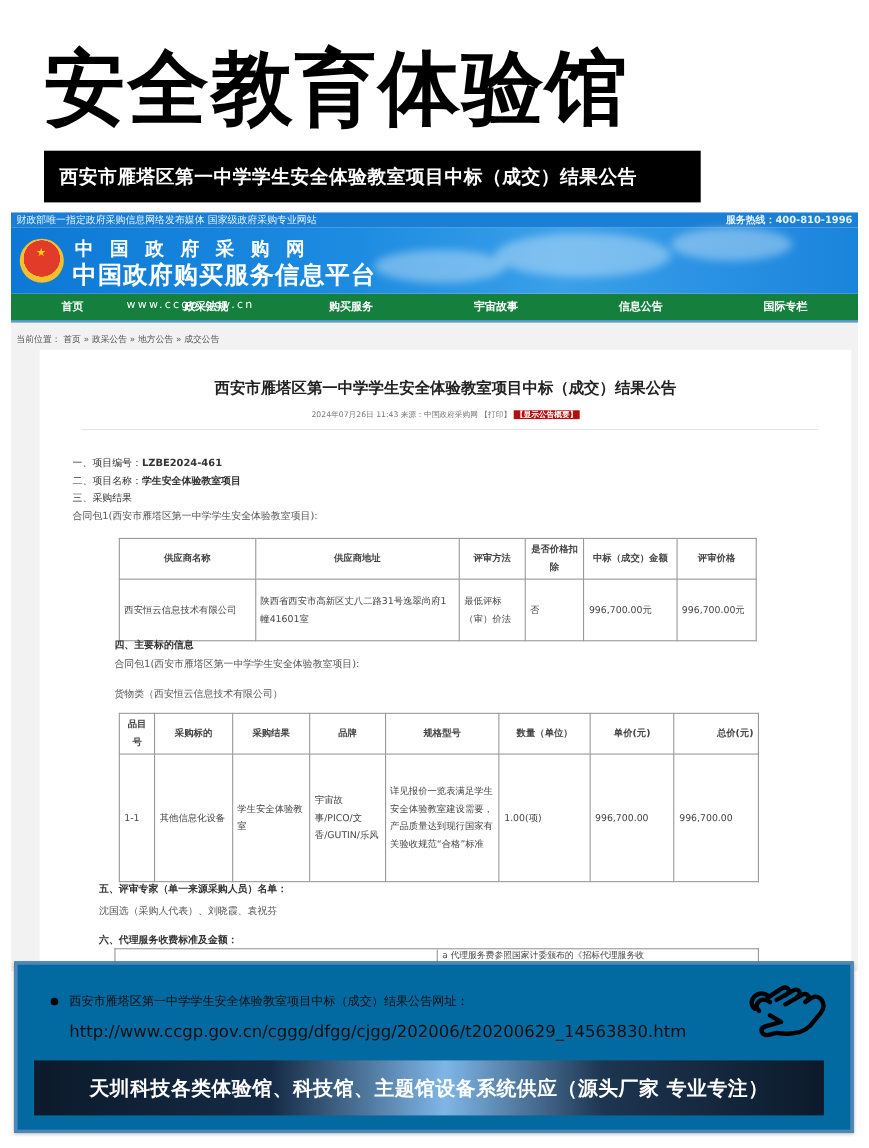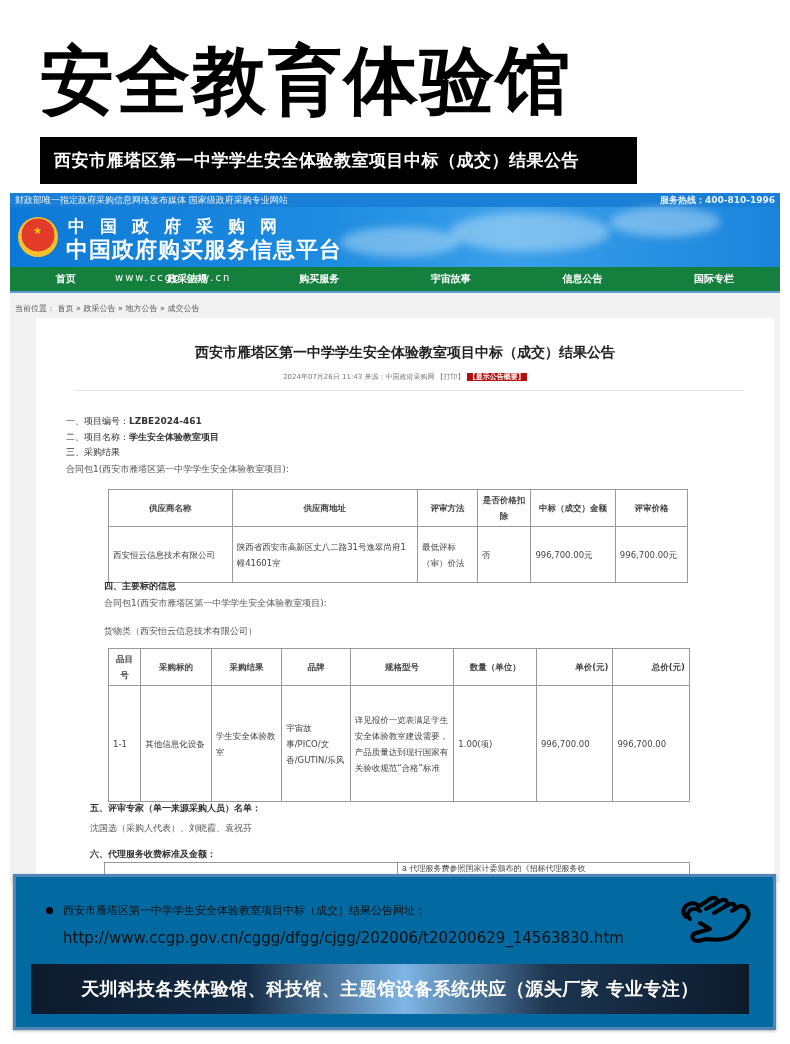--- a/index.html
+++ b/index.html
@@ -128,7 +128,7 @@
     <th style="width:68px;">品牌</th>
     <th style="width:103px;">规格型号</th>
     <th style="width:82px;margin-top:44px;">数量（单位）</th>
-    <th style="width:76px;text-align:right;margin-top:36px;">单价(元)</th>
+    <th style="width:76px;margin-top:36px;">单价(元)</th>
     <th style="width:76px;text-align:right;">总价(元)</th>
   </tr>
   <tr style="height:116px;">

